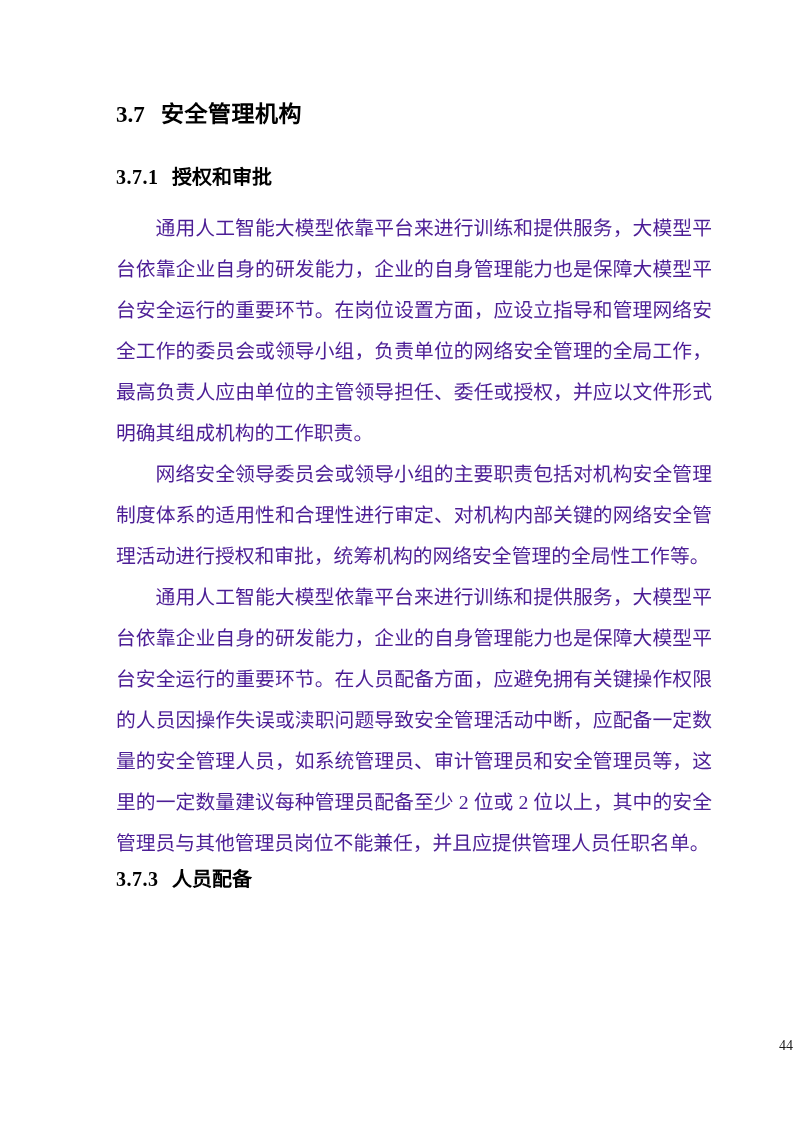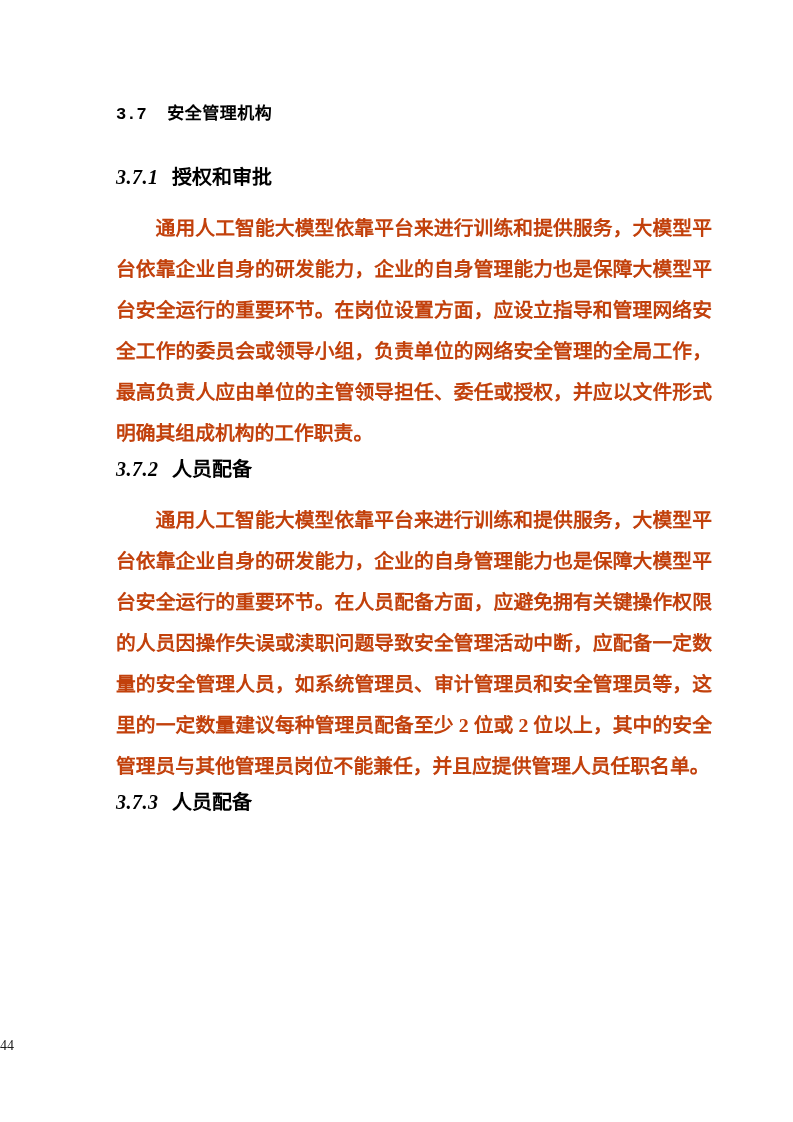--- a/index.html
+++ b/index.html
@@ -24,11 +24,11 @@
   }
   h1.chapter {
     margin: 0 0 30px 0;
-    font-size: 17px;
+    font-size: 23px;
     line-height: 34px;
     font-weight: 700;
     color: #000000;
-    font-family: Liberation Mono, monospace;
+    font-family: Liberation Serif, serif;
     letter-spacing: 0.5px;
   }
   h1.chapter .num {

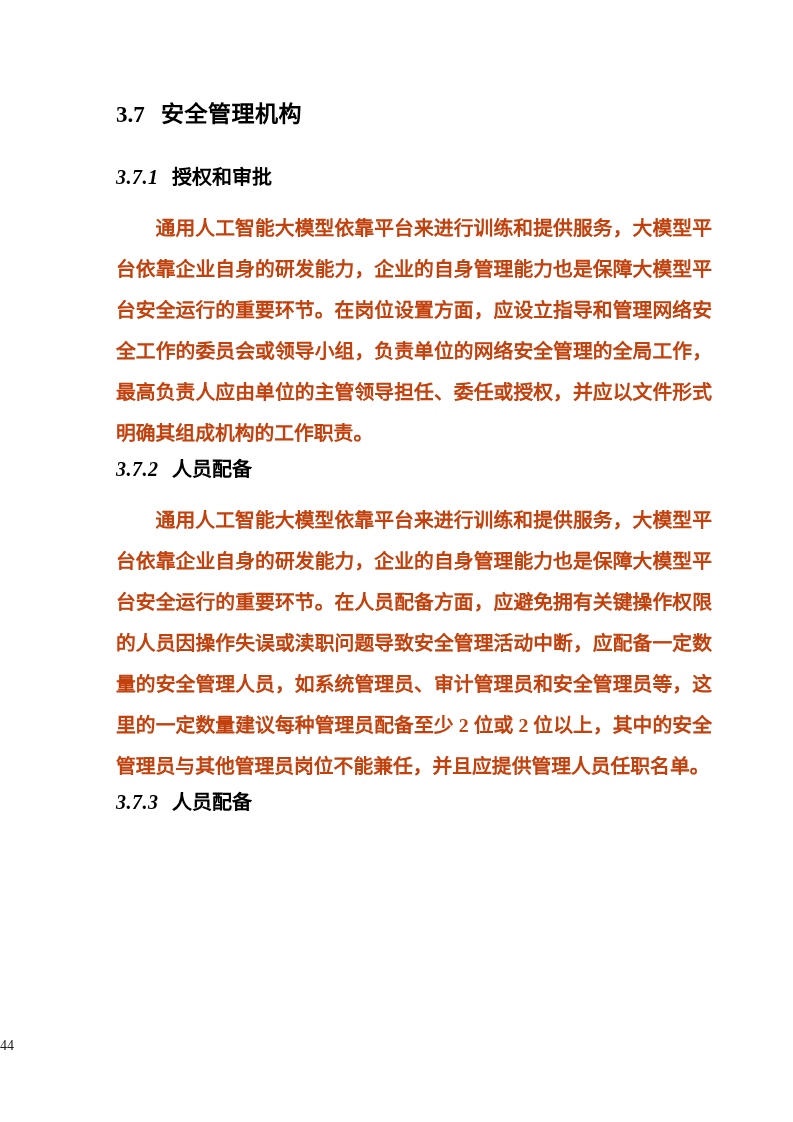--- a/index.html
+++ b/index.html
@@ -50,7 +50,6 @@
     font-family: "Liberation Serif", serif;
     margin-right: 8px;
     letter-spacing: 0.5px;
-    font-style: italic;
   }
   p.body-para {
     margin: 0;

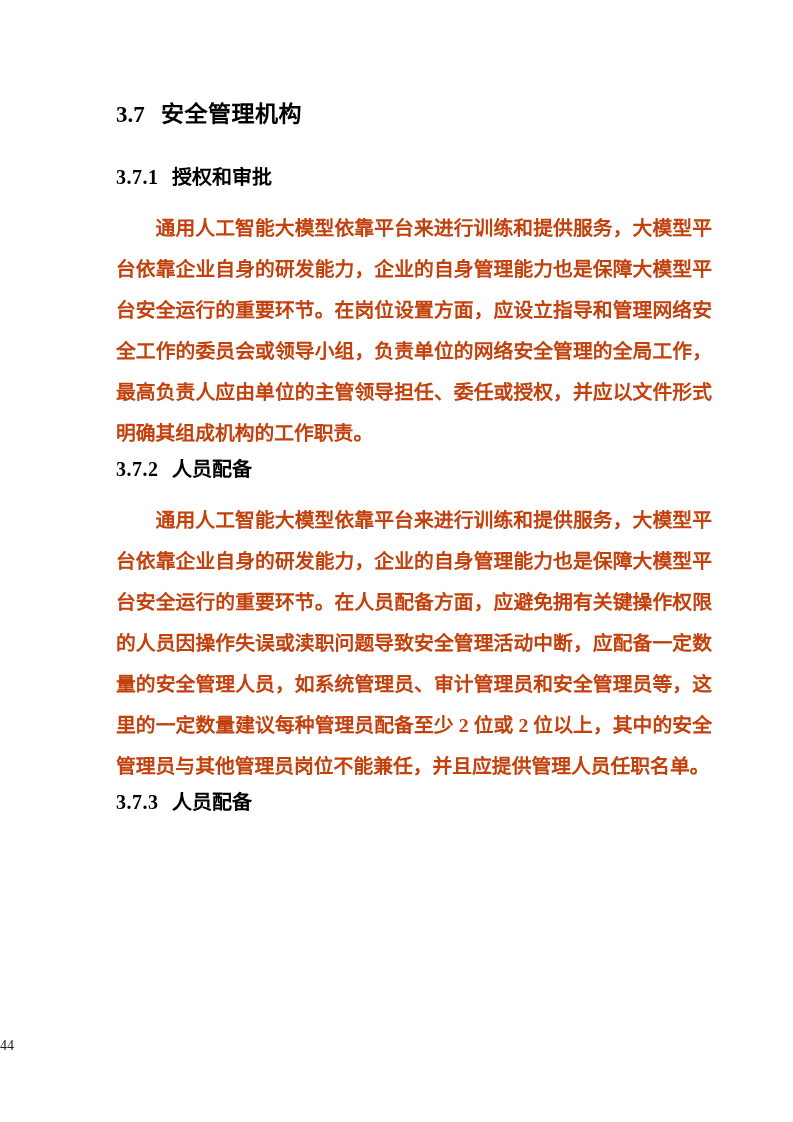--- a/index.html
+++ b/index.html
@@ -58,9 +58,8 @@
     text-align: justify;
     text-justify: inter-ideograph;
     text-indent: 2em;
-    color: #c2410c;
+    color: #4c1d95;
     word-break: break-all;
-    font-weight: bold;
   }
   .footer {
     position: absolute;

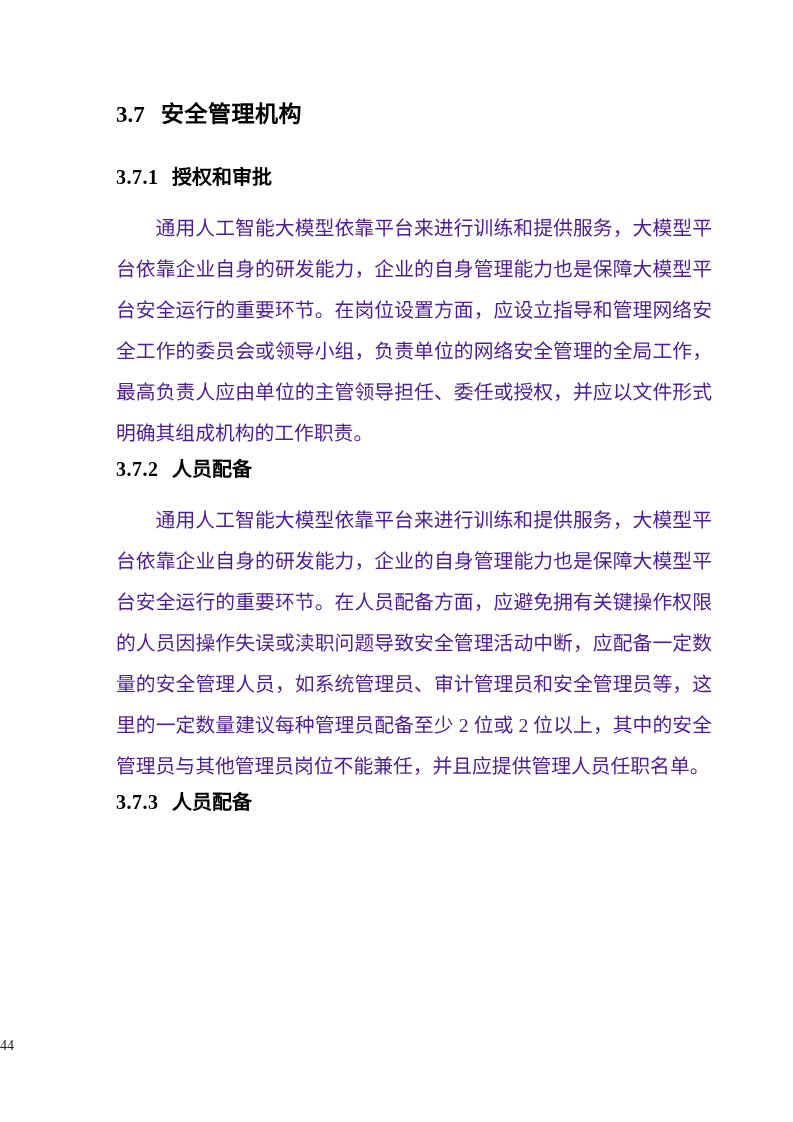--- a/index.html
+++ b/index.html
@@ -90,6 +90,7 @@
         <span class="txt">授权和审批</span>
       </h2>
       <p class="body-para">通用人工智能大模型依靠平台来进行训练和提供服务，大模型平台依靠企业自身的研发能力，企业的自身管理能力也是保障大模型平台安全运行的重要环节。在岗位设置方面，应设立指导和管理网络安全工作的委员会或领导小组，负责单位的网络安全管理的全局工作，最高负责人应由单位的主管领导担任、委任或授权，并应以文件形式明确其组成机构的工作职责。</p>
+      <p class="body-para">网络安全领导委员会或领导小组的主要职责包括对机构安全管理制度体系的适用性和合理性进行审定、对机构内部关键的网络安全管理活动进行授权和审批，统筹机构的网络安全管理的全局性工作等。</p>
     </section>
 
     <section>

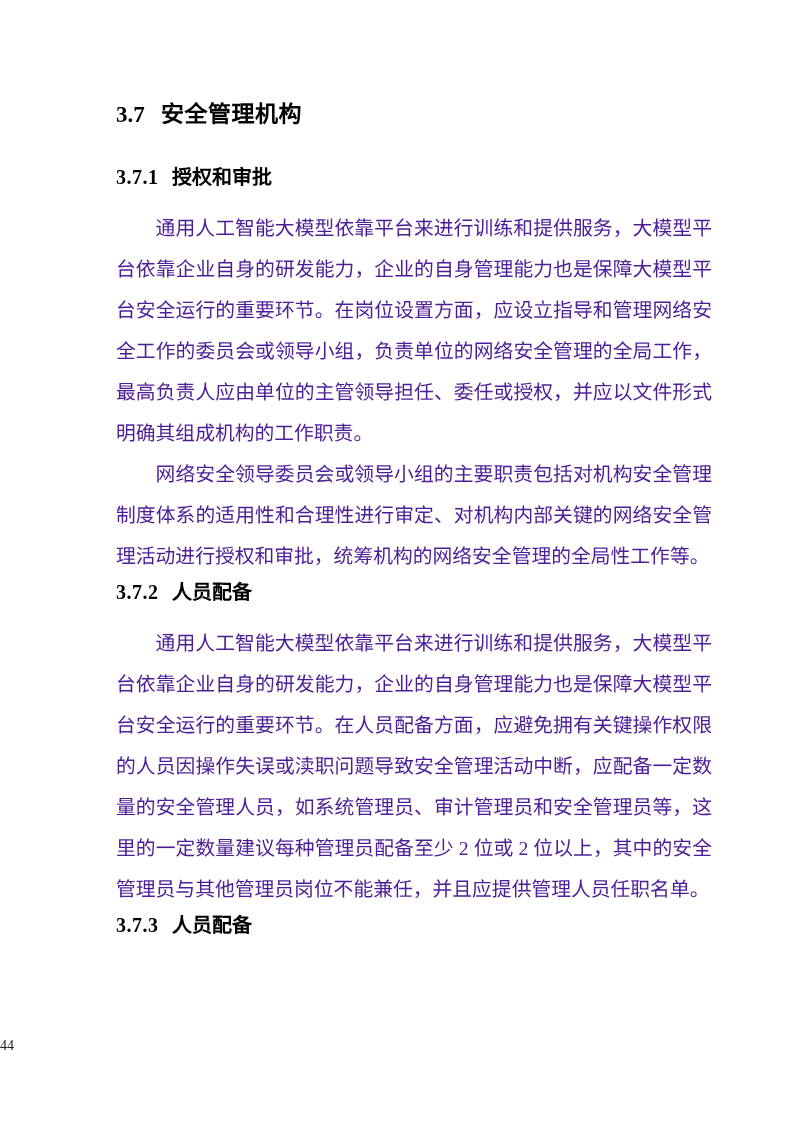--- a/index.html
+++ b/index.html
@@ -94,10 +94,6 @@
     </section>
 
     <section>
-      <h2 class="section">
-        <span class="num">3.7.2</span>
-        <span class="txt">人员配备</span>
-      </h2>
       <p class="body-para">通用人工智能大模型依靠平台来进行训练和提供服务，大模型平台依靠企业自身的研发能力，企业的自身管理能力也是保障大模型平台安全运行的重要环节。在人员配备方面，应避免拥有关键操作权限的人员因操作失误或渎职问题导致安全管理活动中断，应配备一定数量的安全管理人员，如系统管理员、审计管理员和安全管理员等，这里的一定数量建议每种管理员配备至少 2 位或 2 位以上，其中的安全管理员与其他管理员岗位不能兼任，并且应提供管理人员任职名单。</p>
     </section>
 

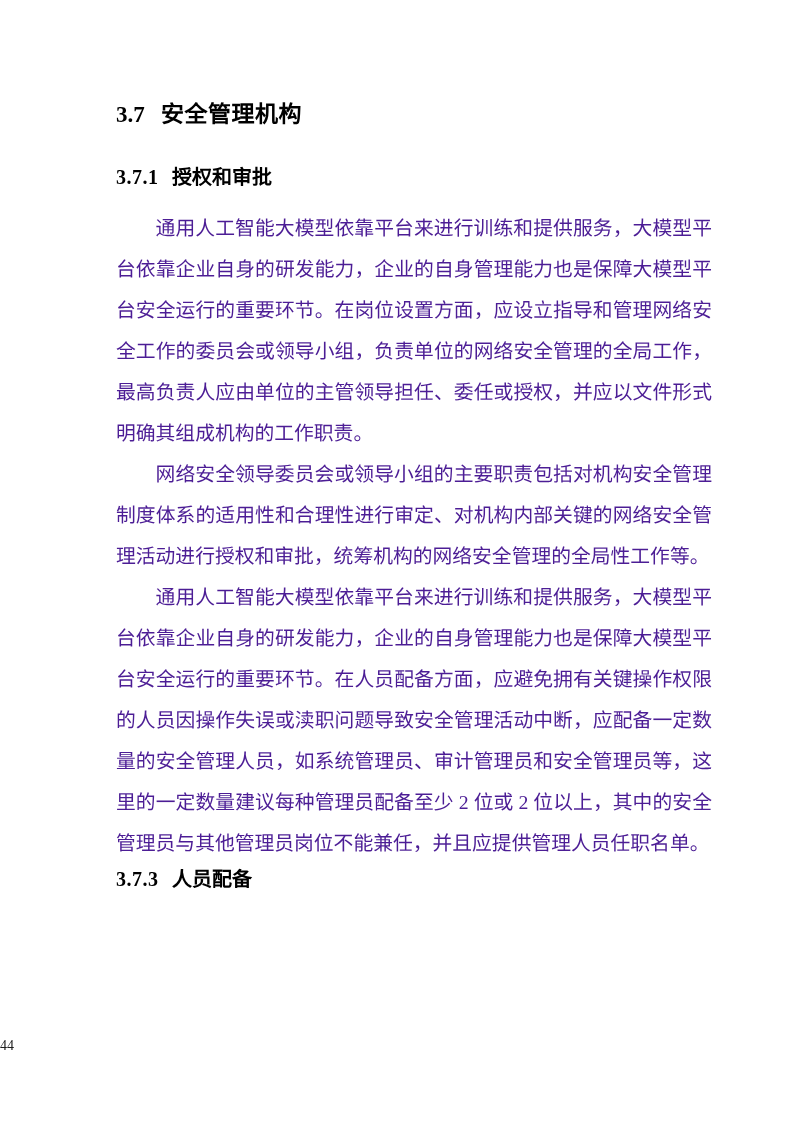--- a/index.html
+++ b/index.html
@@ -66,7 +66,7 @@
     left: 0;
     right: 0;
     top: 1036px;
-    text-align: left;
+    text-align: right;
     font-size: 14px;
     line-height: 20px;
     color: #1c1c1c;

